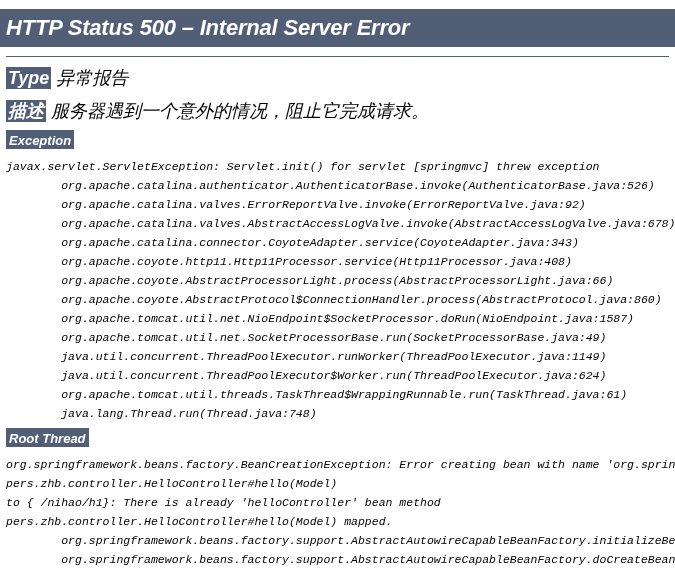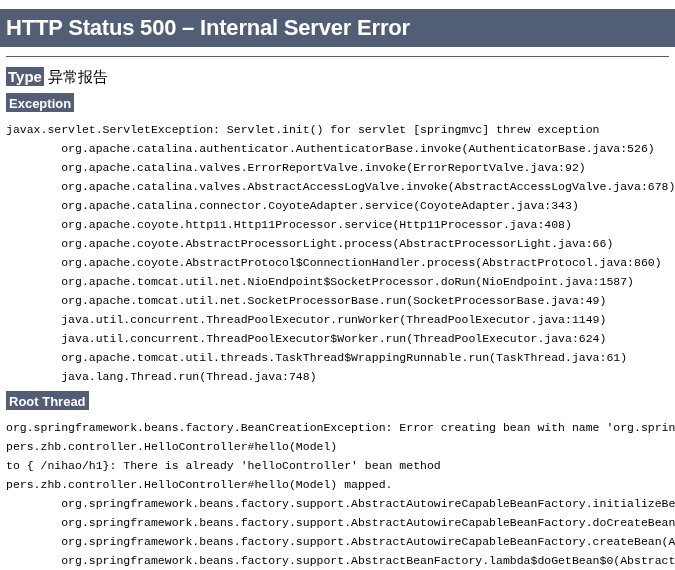--- a/index.html
+++ b/index.html
@@ -19,6 +19,7 @@
     height: 570px;
     overflow: hidden;
     position: relative;
+    font-style: italic;
   }
 
   

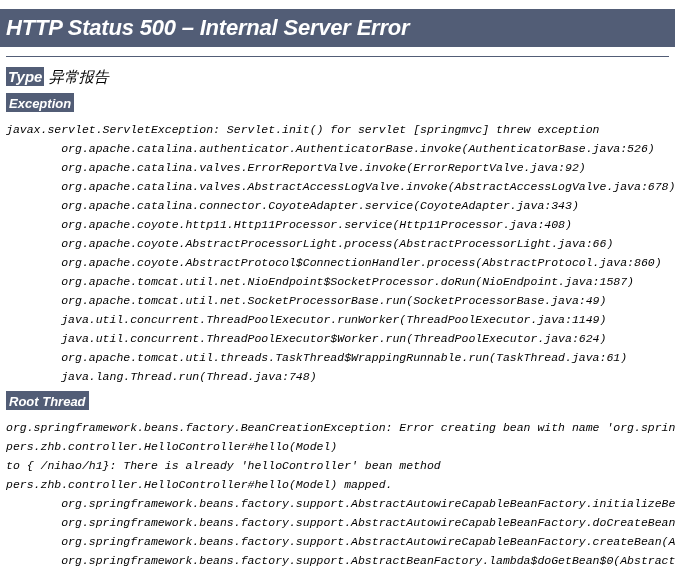--- a/index.html
+++ b/index.html
@@ -43,7 +43,7 @@
 
   
   .meta {
-    font-size: 15px;
+    font-size: 18px;
     line-height: 1.3;
     margin: 0 0 10px 6px;
     white-space: nowrap;

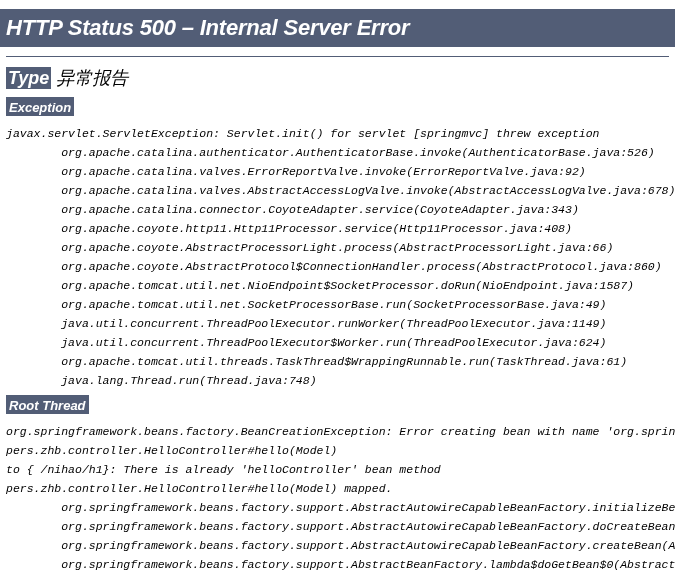--- a/index.html
+++ b/index.html
@@ -100,6 +100,10 @@
   </p>
 
 
+  <p class="meta">
+    <span class="tag">描述</span>
+    <span class="val">服务器遇到一个意外的情况，阻止它完成请求。</span>
+  </p>
 
   <div class="section-head">
     <span class="tag">Exception</span>

